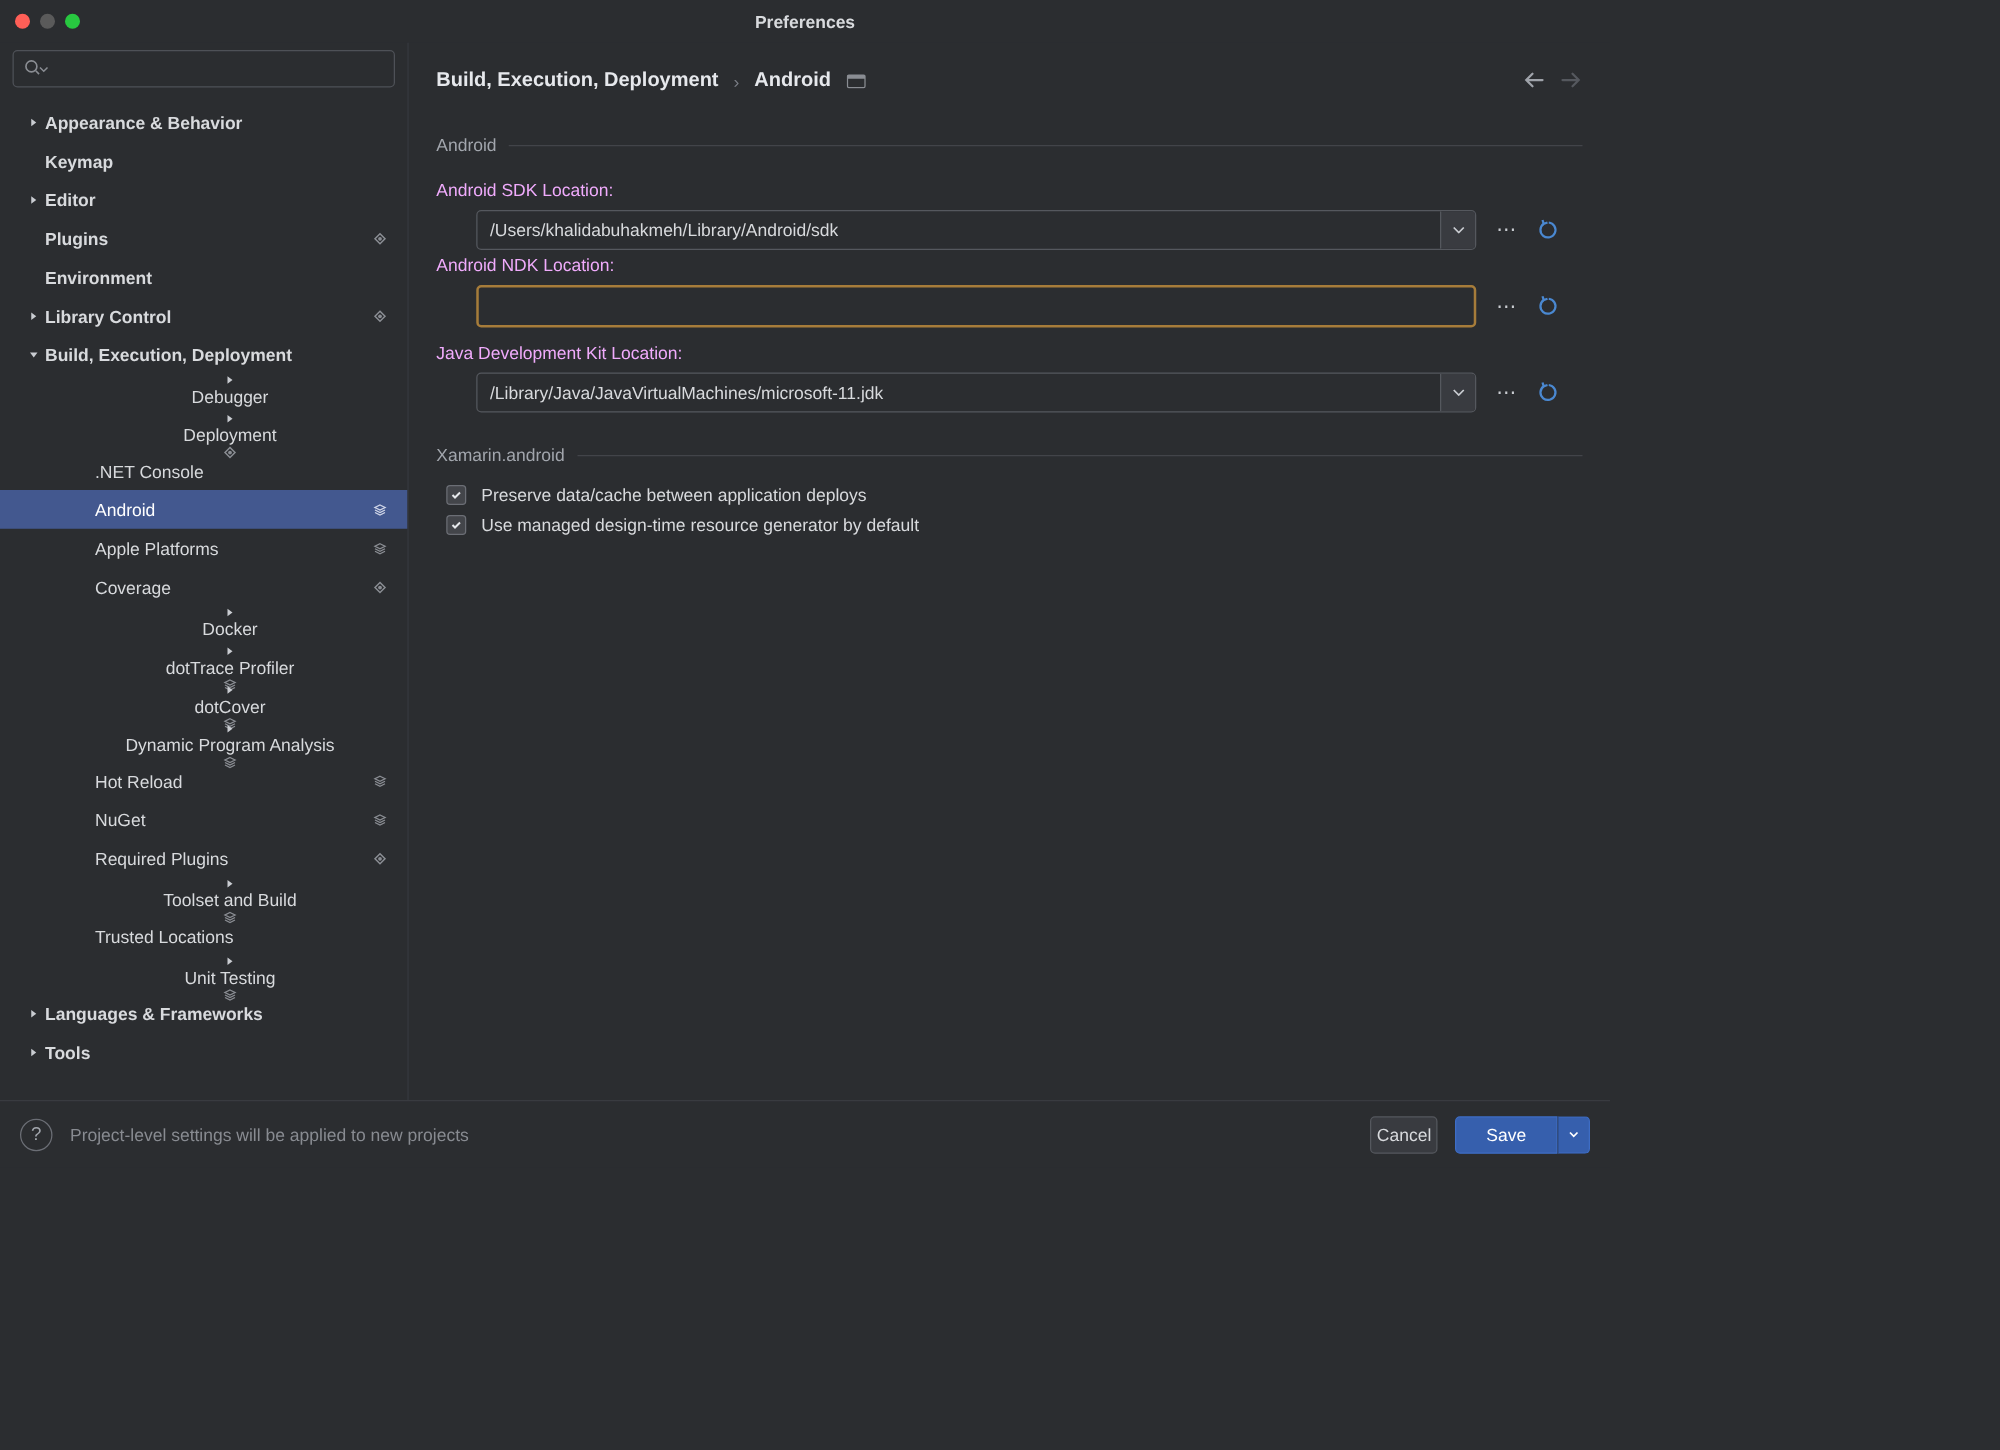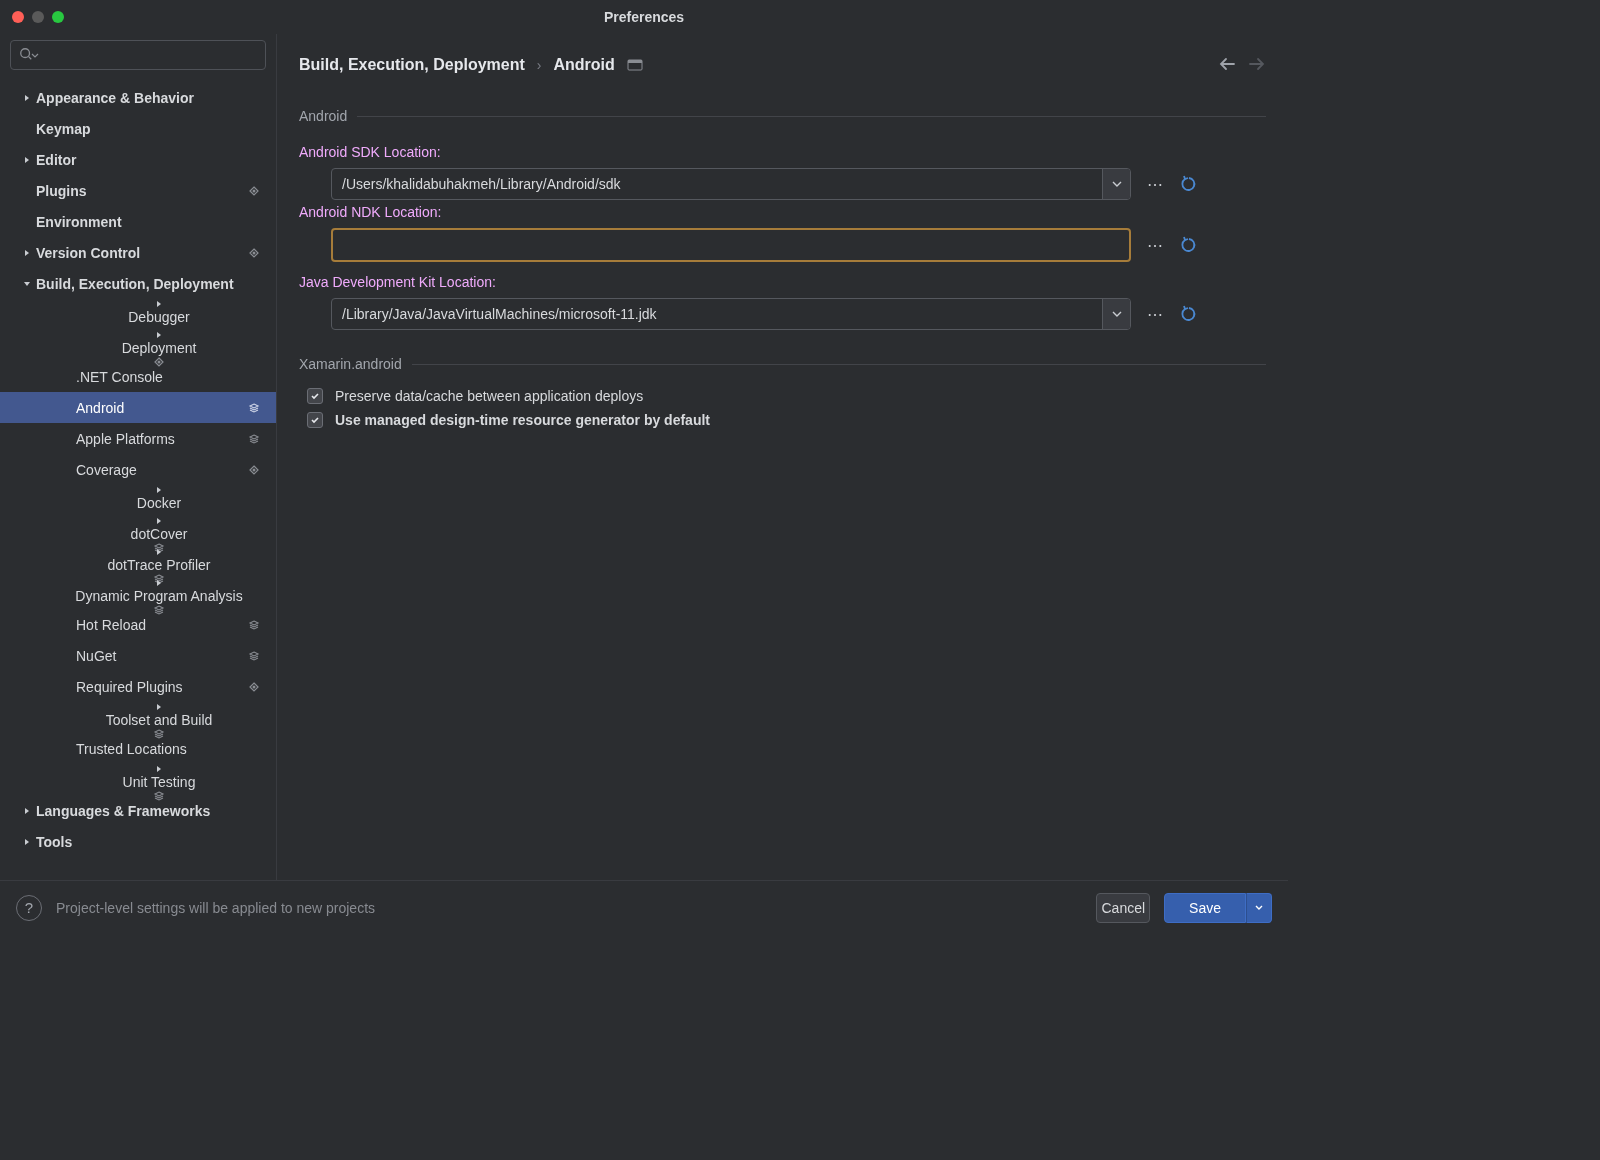--- a/index.html
+++ b/index.html
@@ -48,7 +48,7 @@
       min-height: 0;
     }
     .sidebar {
-      width: 277px;
+      width: 327px;
       background: #2b2d30;
       border-right: 1px solid #393b40;
       display: flex;

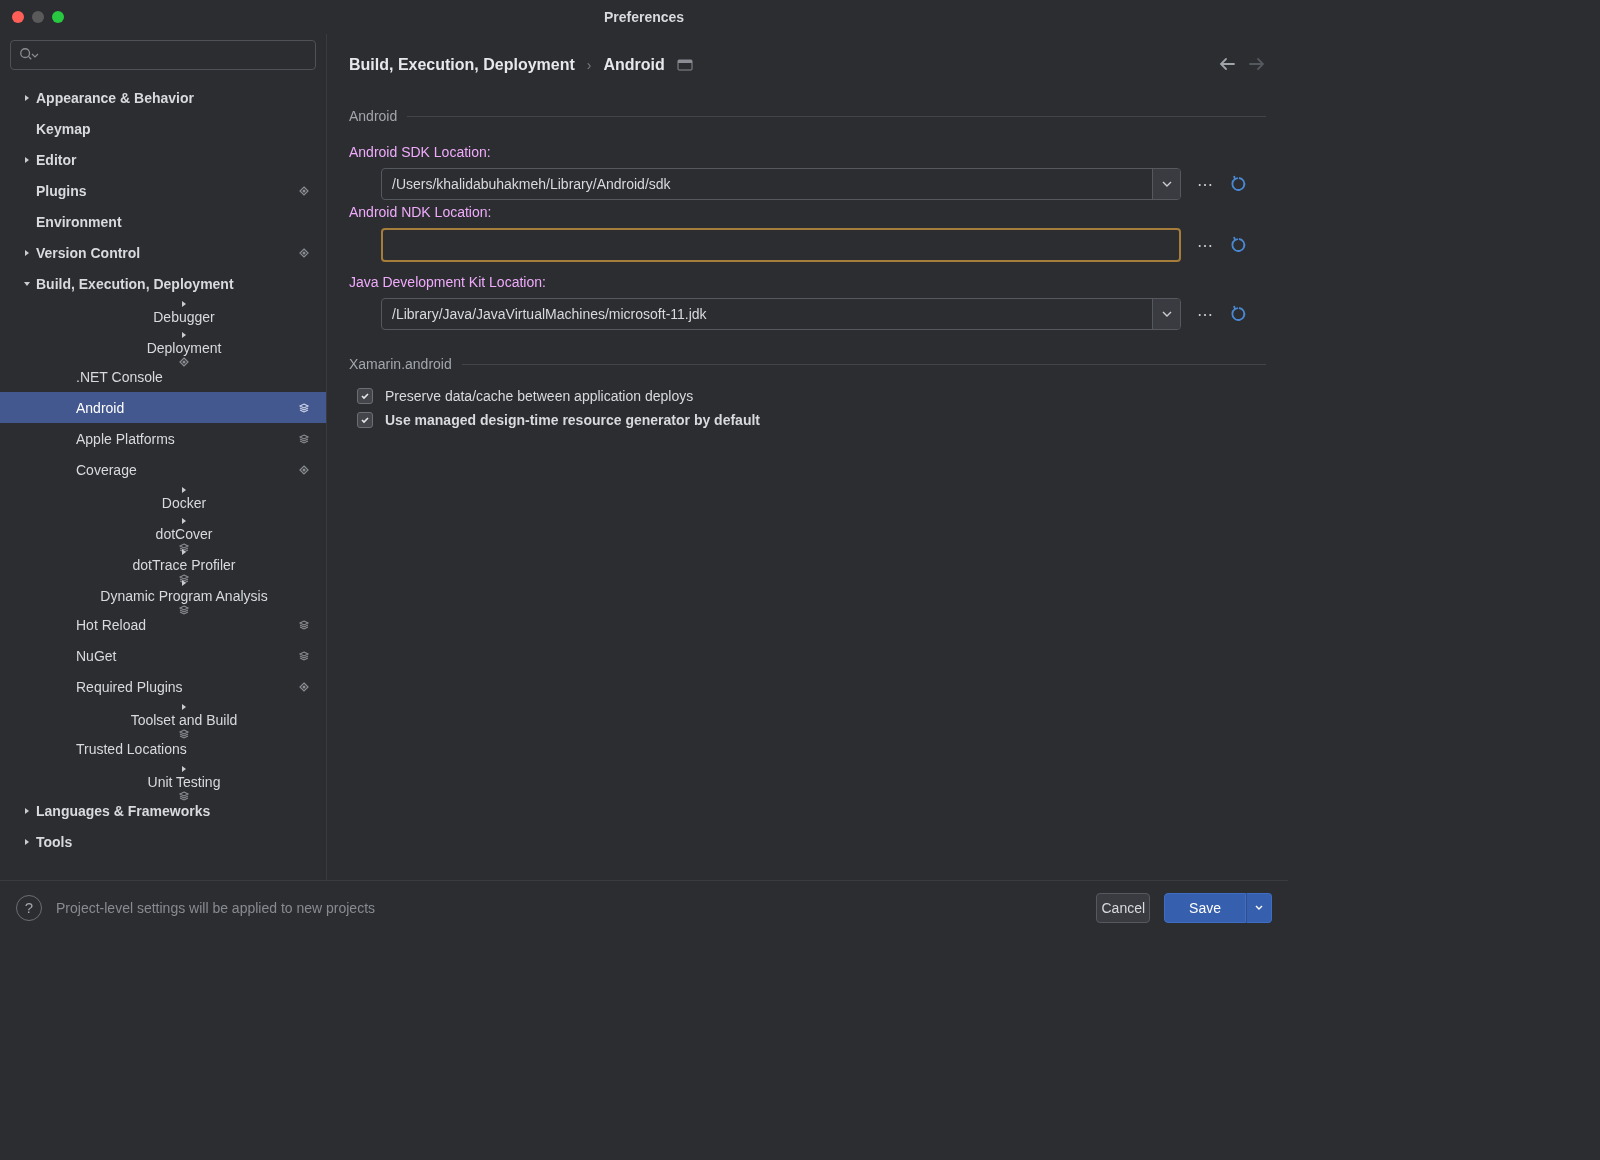--- a/index.html
+++ b/index.html
@@ -371,7 +371,7 @@
               <path d="M3 2 L7 5 L3 8" fill="#c9ccd1"></path>
             </svg>
           </span>
-          <span class="label">Version Control</span>
+          <span class="label">Library Control</span>
           <span class="indicator">
             <svg width="12" height="12" viewBox="0 0 12 12">
               <path d="M6 2 L10 6 L6 10 L2 6 Z" fill="none" stroke="currentColor" stroke-width="1.2"></path>

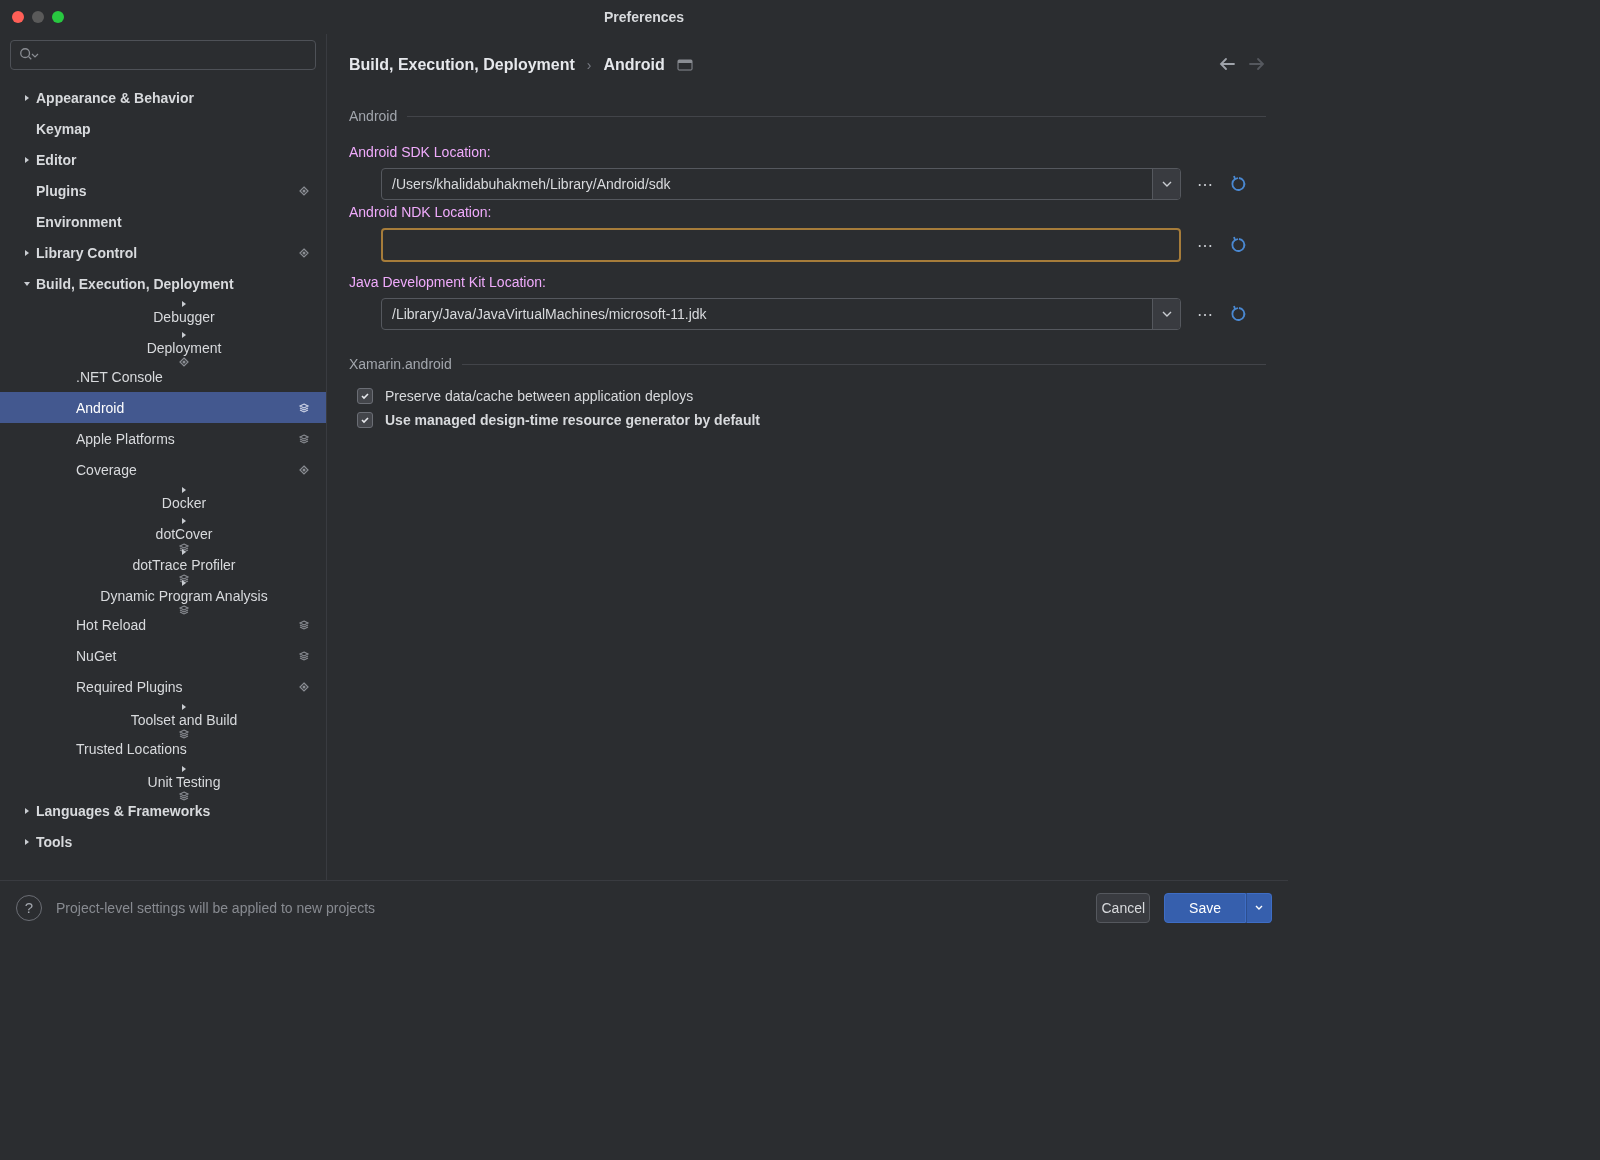--- a/index.html
+++ b/index.html
@@ -669,7 +669,7 @@
       </div>
       <span class="cb-label">Preserve data/cache between application deploys</span>
     </div>
-    <div class="checkbox-row" style="padding-left:8px;font-weight:bold;">
+    <div class="checkbox-row" style="padding-left:8px;">
       <div class="checkbox">
         <svg width="10" height="10" viewBox="0 0 10 10">
             <path d="M2 5 L4 7 L8 3" stroke="#e6e8ec" stroke-width="1.6" fill="none"></path>

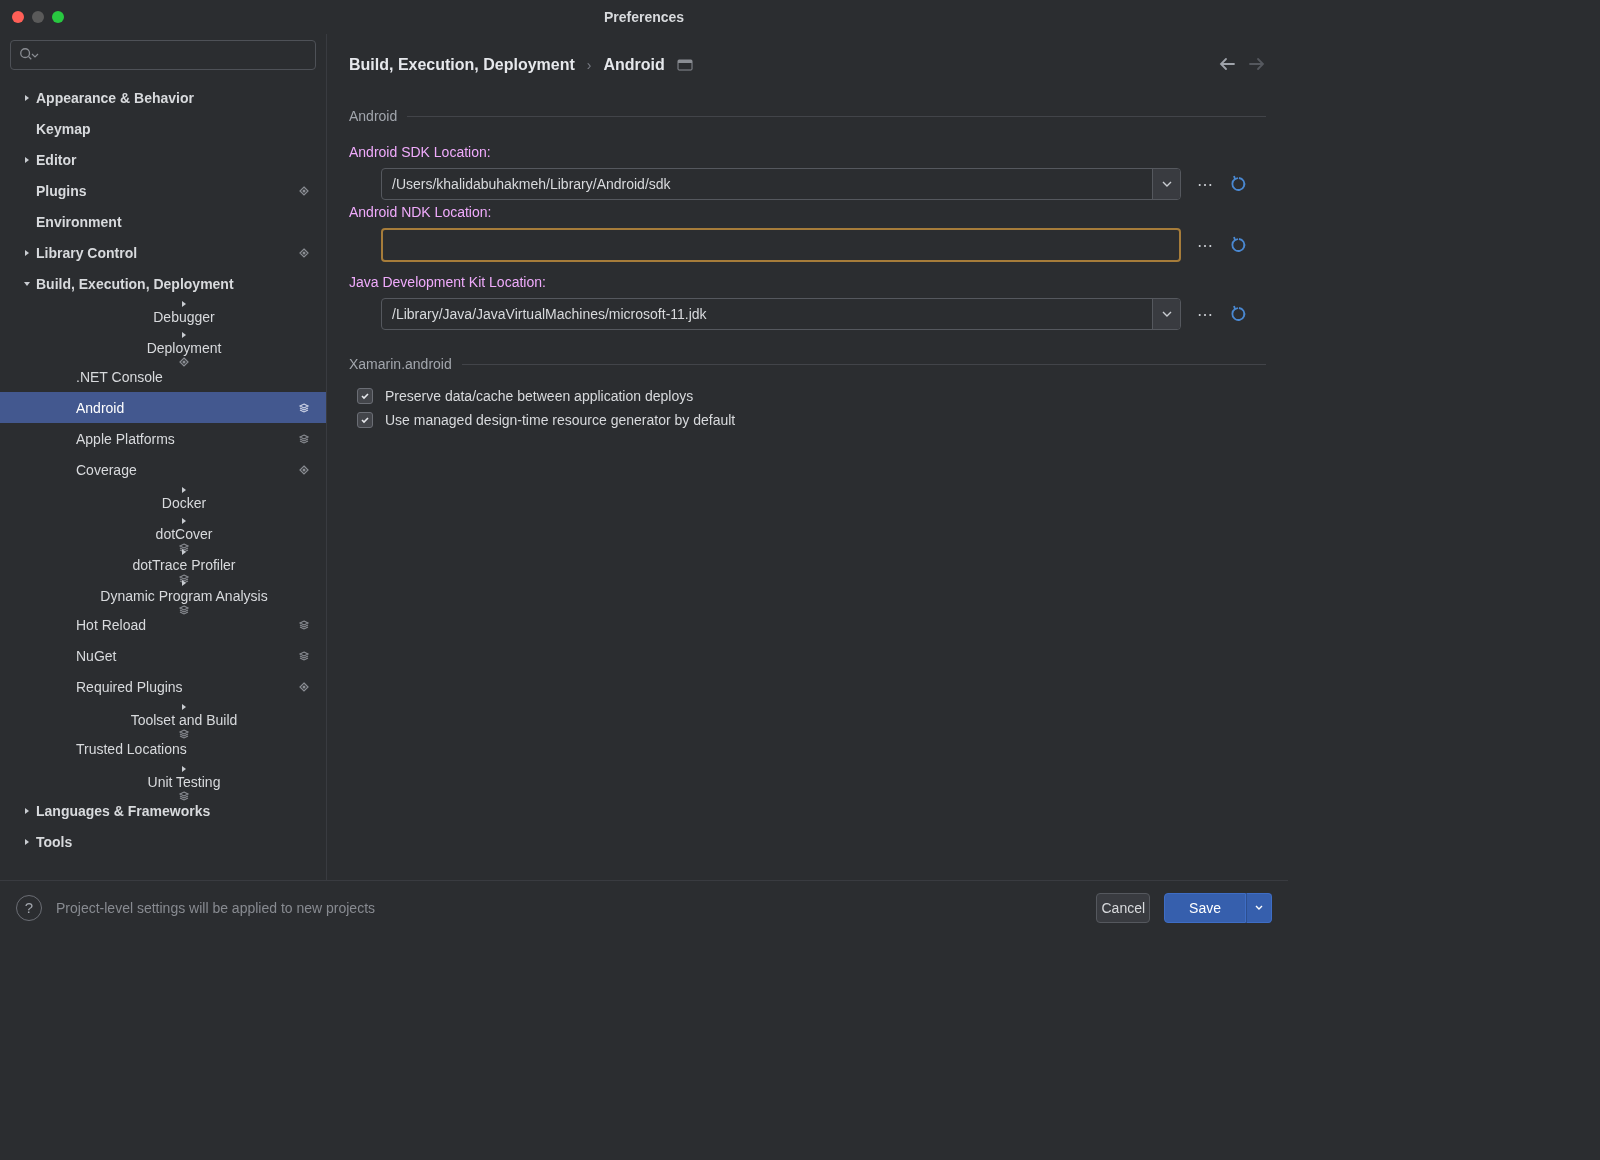--- a/index.html
+++ b/index.html
@@ -459,20 +459,20 @@
               <path d="M3 2 L7 5 L3 8" fill="#c9ccd1"></path>
             </svg>
           </span>
+          <span class="label">dotTrace Profiler</span>
+          <span class="indicator">
+            <svg width="12" height="12" viewBox="0 0 12 12">
+              <path d="M6 2 L10 4 L6 6 L2 4 Z M2 6 L6 8 L10 6 M2 8 L6 10 L10 8" fill="none" stroke="currentColor" stroke-width="1.1"></path>
+            </svg>
+          </span>
+        </div>
+        <div class="tree-item depth-1">
+          <span class="chev">
+            <svg width="10" height="10" viewBox="0 0 10 10">
+              <path d="M3 2 L7 5 L3 8" fill="#c9ccd1"></path>
+            </svg>
+          </span>
           <span class="label">dotCover</span>
-          <span class="indicator">
-            <svg width="12" height="12" viewBox="0 0 12 12">
-              <path d="M6 2 L10 4 L6 6 L2 4 Z M2 6 L6 8 L10 6 M2 8 L6 10 L10 8" fill="none" stroke="currentColor" stroke-width="1.1"></path>
-            </svg>
-          </span>
-        </div>
-        <div class="tree-item depth-1">
-          <span class="chev">
-            <svg width="10" height="10" viewBox="0 0 10 10">
-              <path d="M3 2 L7 5 L3 8" fill="#c9ccd1"></path>
-            </svg>
-          </span>
-          <span class="label">dotTrace Profiler</span>
           <span class="indicator">
             <svg width="12" height="12" viewBox="0 0 12 12">
               <path d="M6 2 L10 4 L6 6 L2 4 Z M2 6 L6 8 L10 6 M2 8 L6 10 L10 8" fill="none" stroke="currentColor" stroke-width="1.1"></path>

